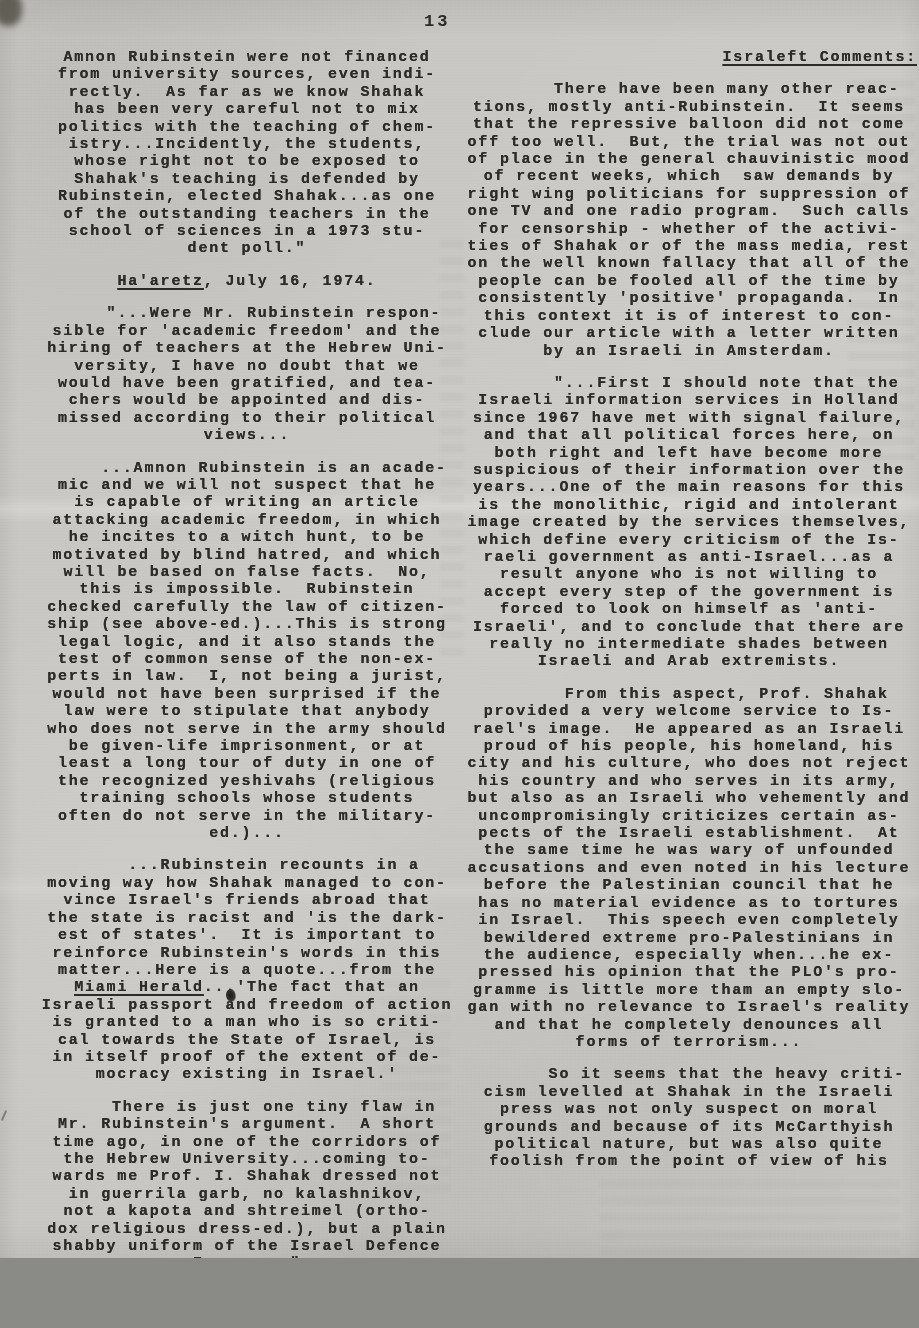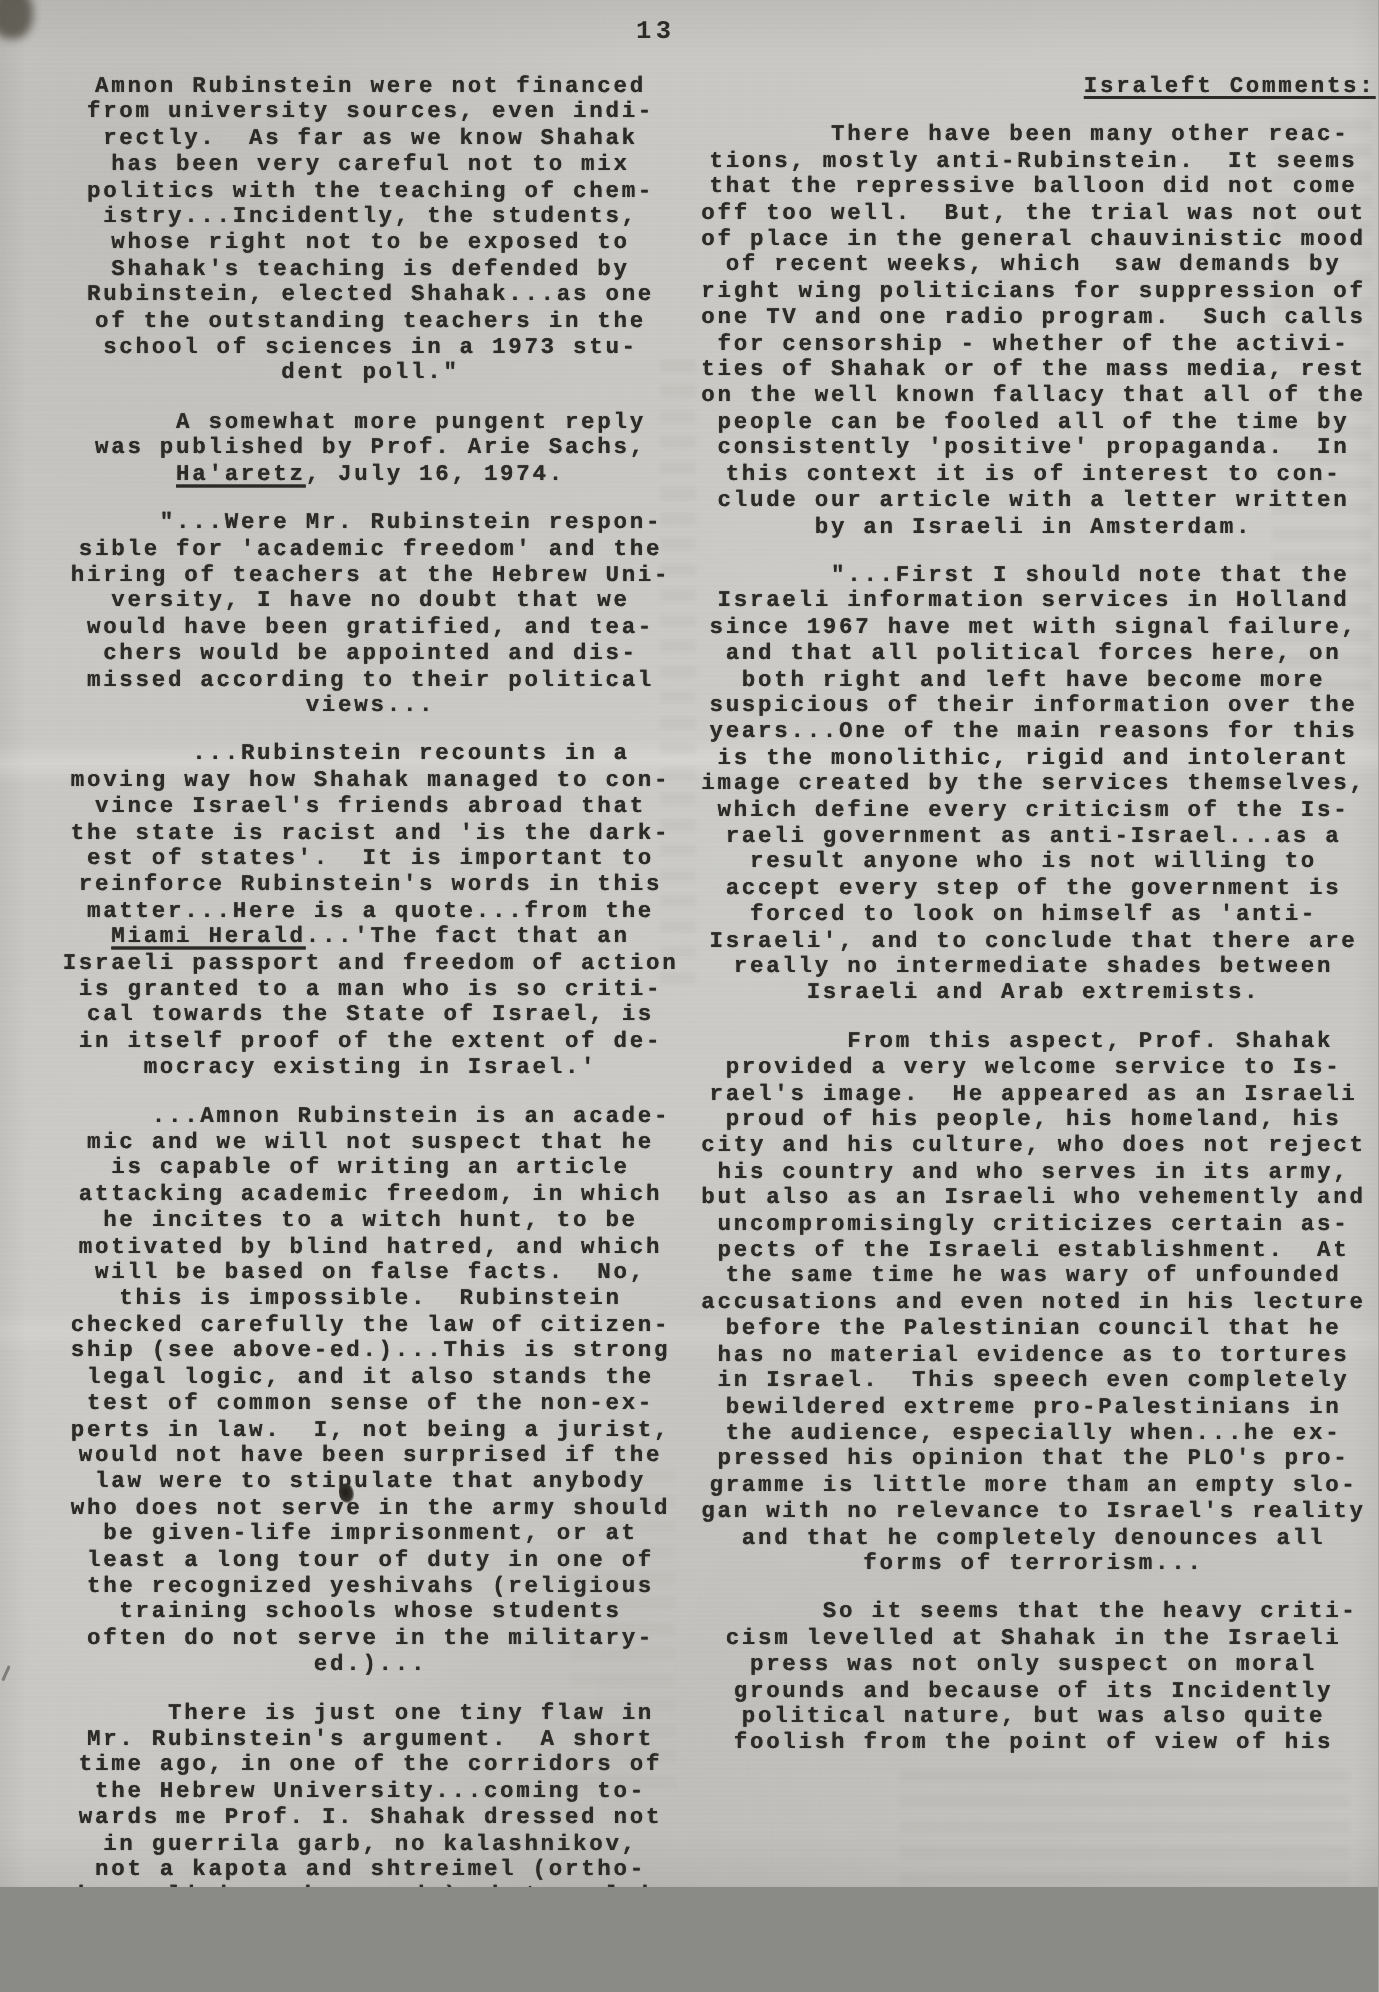--- a/index.html
+++ b/index.html
@@ -157,9 +157,7 @@
 of the outstanding teachers in the
 school of sciences in a 1973 stu-
 dent poll."</p>
-    <p class="para"><span>     A somewhat more pungent reply
-was published by Prof. Arie Sachs,
-</span><span class="u">Ha'aretz</span><span>, July 16, 1974.</span></p>
+    <p class="para"><span class="u">Ha'aretz</span><span>, July 16, 1974.</span></p>
     <p class="para">     "...Were Mr. Rubinstein respon-
 sible for 'academic freedom' and the
 hiring of teachers at the Hebrew Uni-

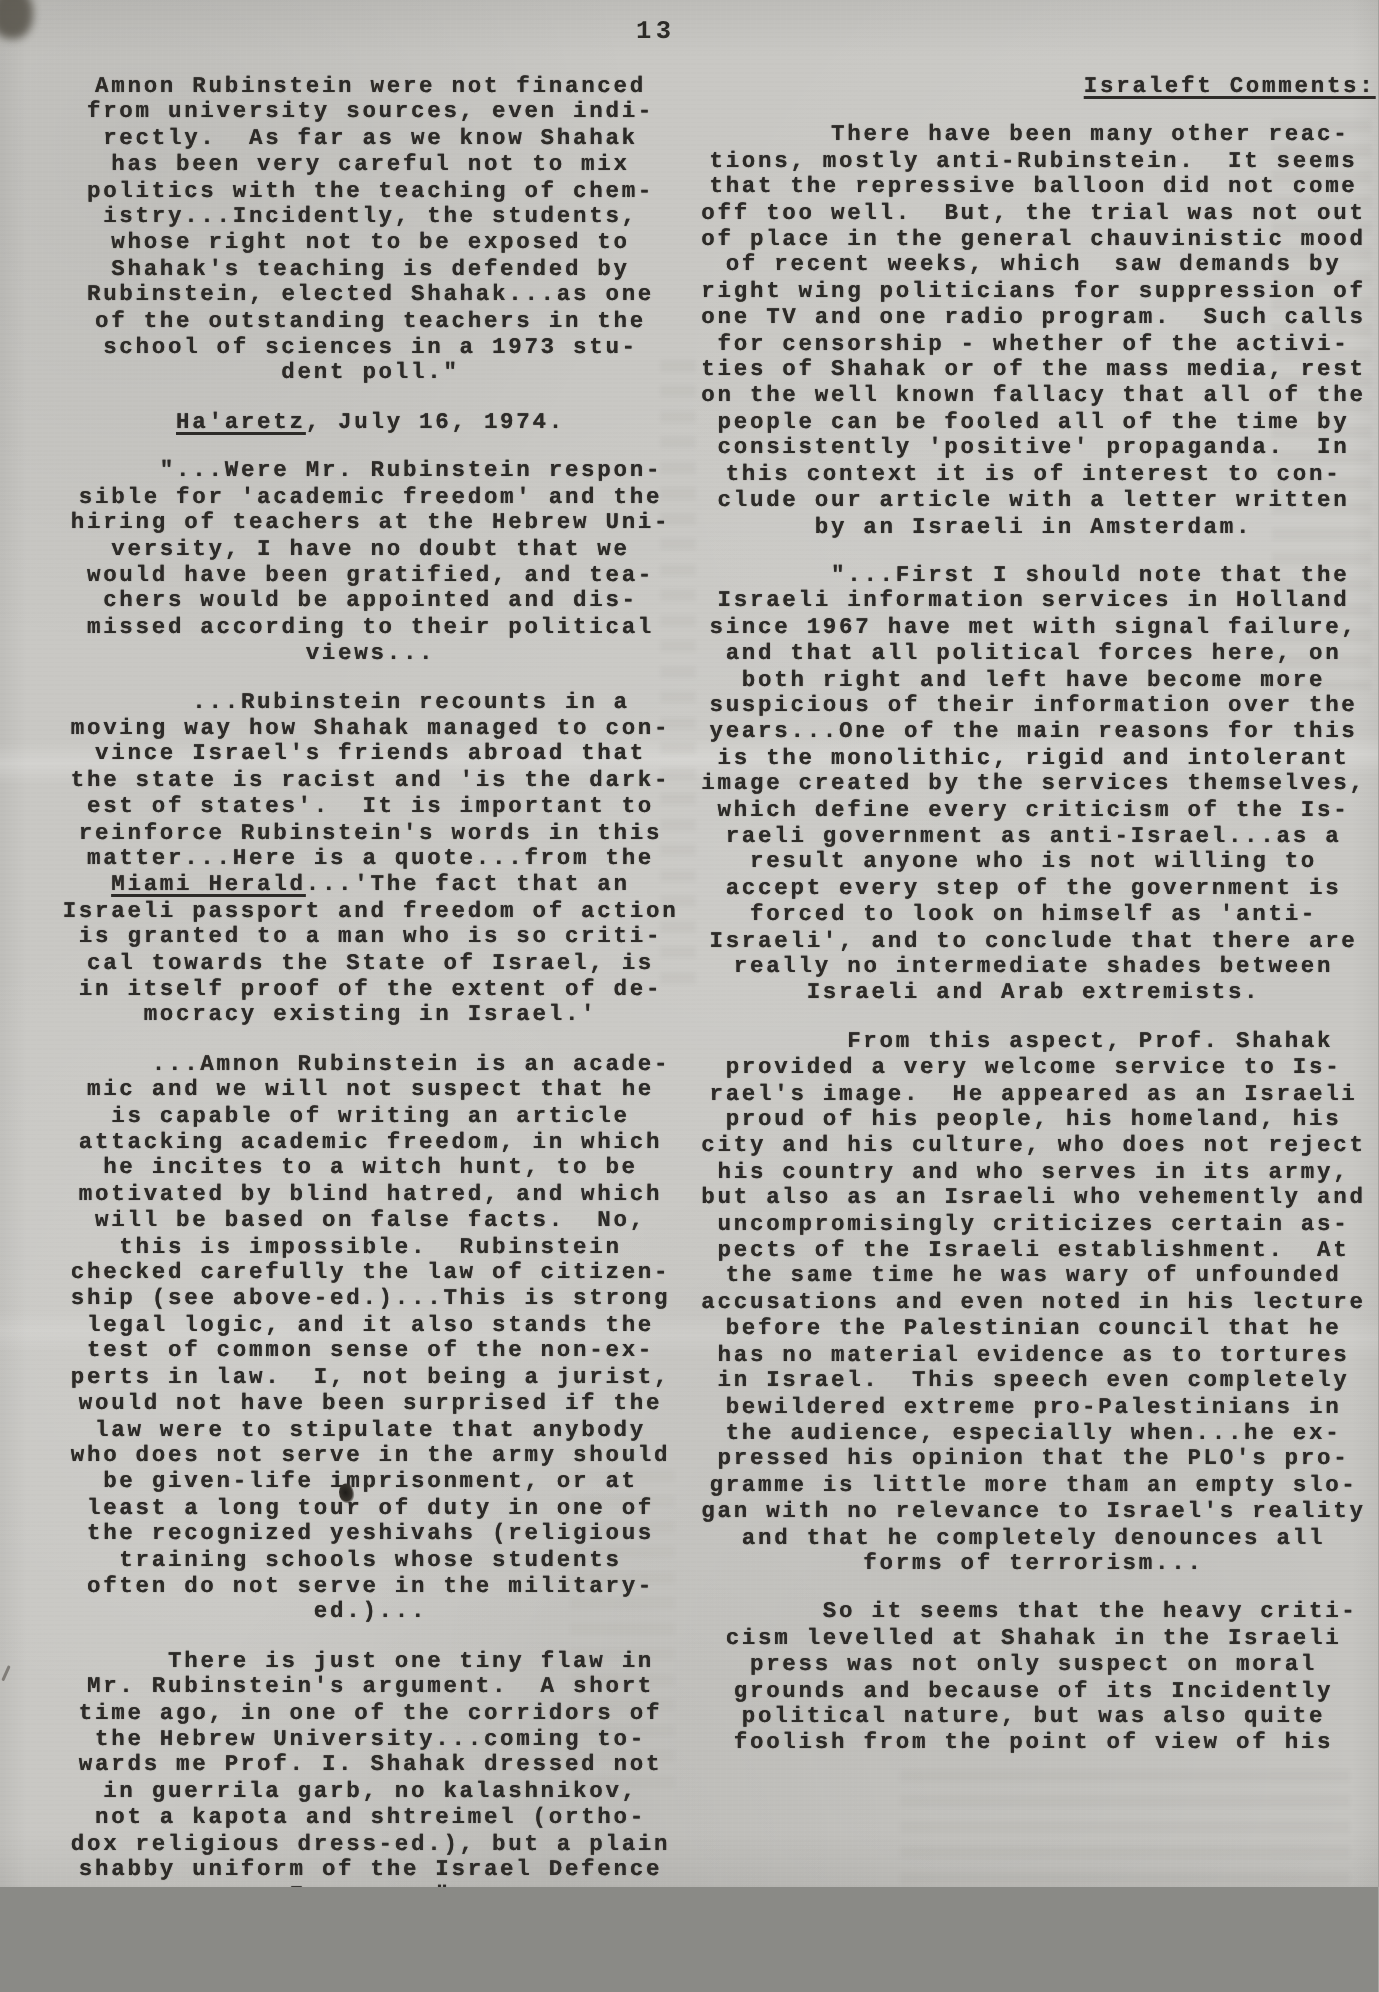--- a/index.html
+++ b/index.html
@@ -166,19 +166,6 @@
 chers would be appointed and dis-
 missed according to their political
 views...</p>
-    <p class="para"><span>     ...Rubinstein recounts in a
-moving way how Shahak managed to con-
-vince Israel's friends abroad that
-the state is racist and 'is the dark-
-est of states'.  It is important to
-reinforce Rubinstein's words in this
-matter...Here is a quote...from the
-</span><span class="u">Miami Herald</span><span>...'The fact that an
-Israeli passport and freedom of action
-is granted to a man who is so criti-
-cal towards the State of Israel, is
-in itself proof of the extent of de-
-mocracy existing in Israel.'</span></p>
     <p class="para">     ...Amnon Rubinstein is an acade-
 mic and we will not suspect that he
 is capable of writing an article
@@ -201,6 +188,19 @@
 training schools whose students
 often do not serve in the military-
 ed.)...</p>
+    <p class="para"><span>     ...Rubinstein recounts in a
+moving way how Shahak managed to con-
+vince Israel's friends abroad that
+the state is racist and 'is the dark-
+est of states'.  It is important to
+reinforce Rubinstein's words in this
+matter...Here is a quote...from the
+</span><span class="u">Miami Herald</span><span>...'The fact that an
+Israeli passport and freedom of action
+is granted to a man who is so criti-
+cal towards the State of Israel, is
+in itself proof of the extent of de-
+mocracy existing in Israel.'</span></p>
     <p class="para">     There is just one tiny flaw in
 Mr. Rubinstein's argument.  A short
 time ago, in one of the corridors of

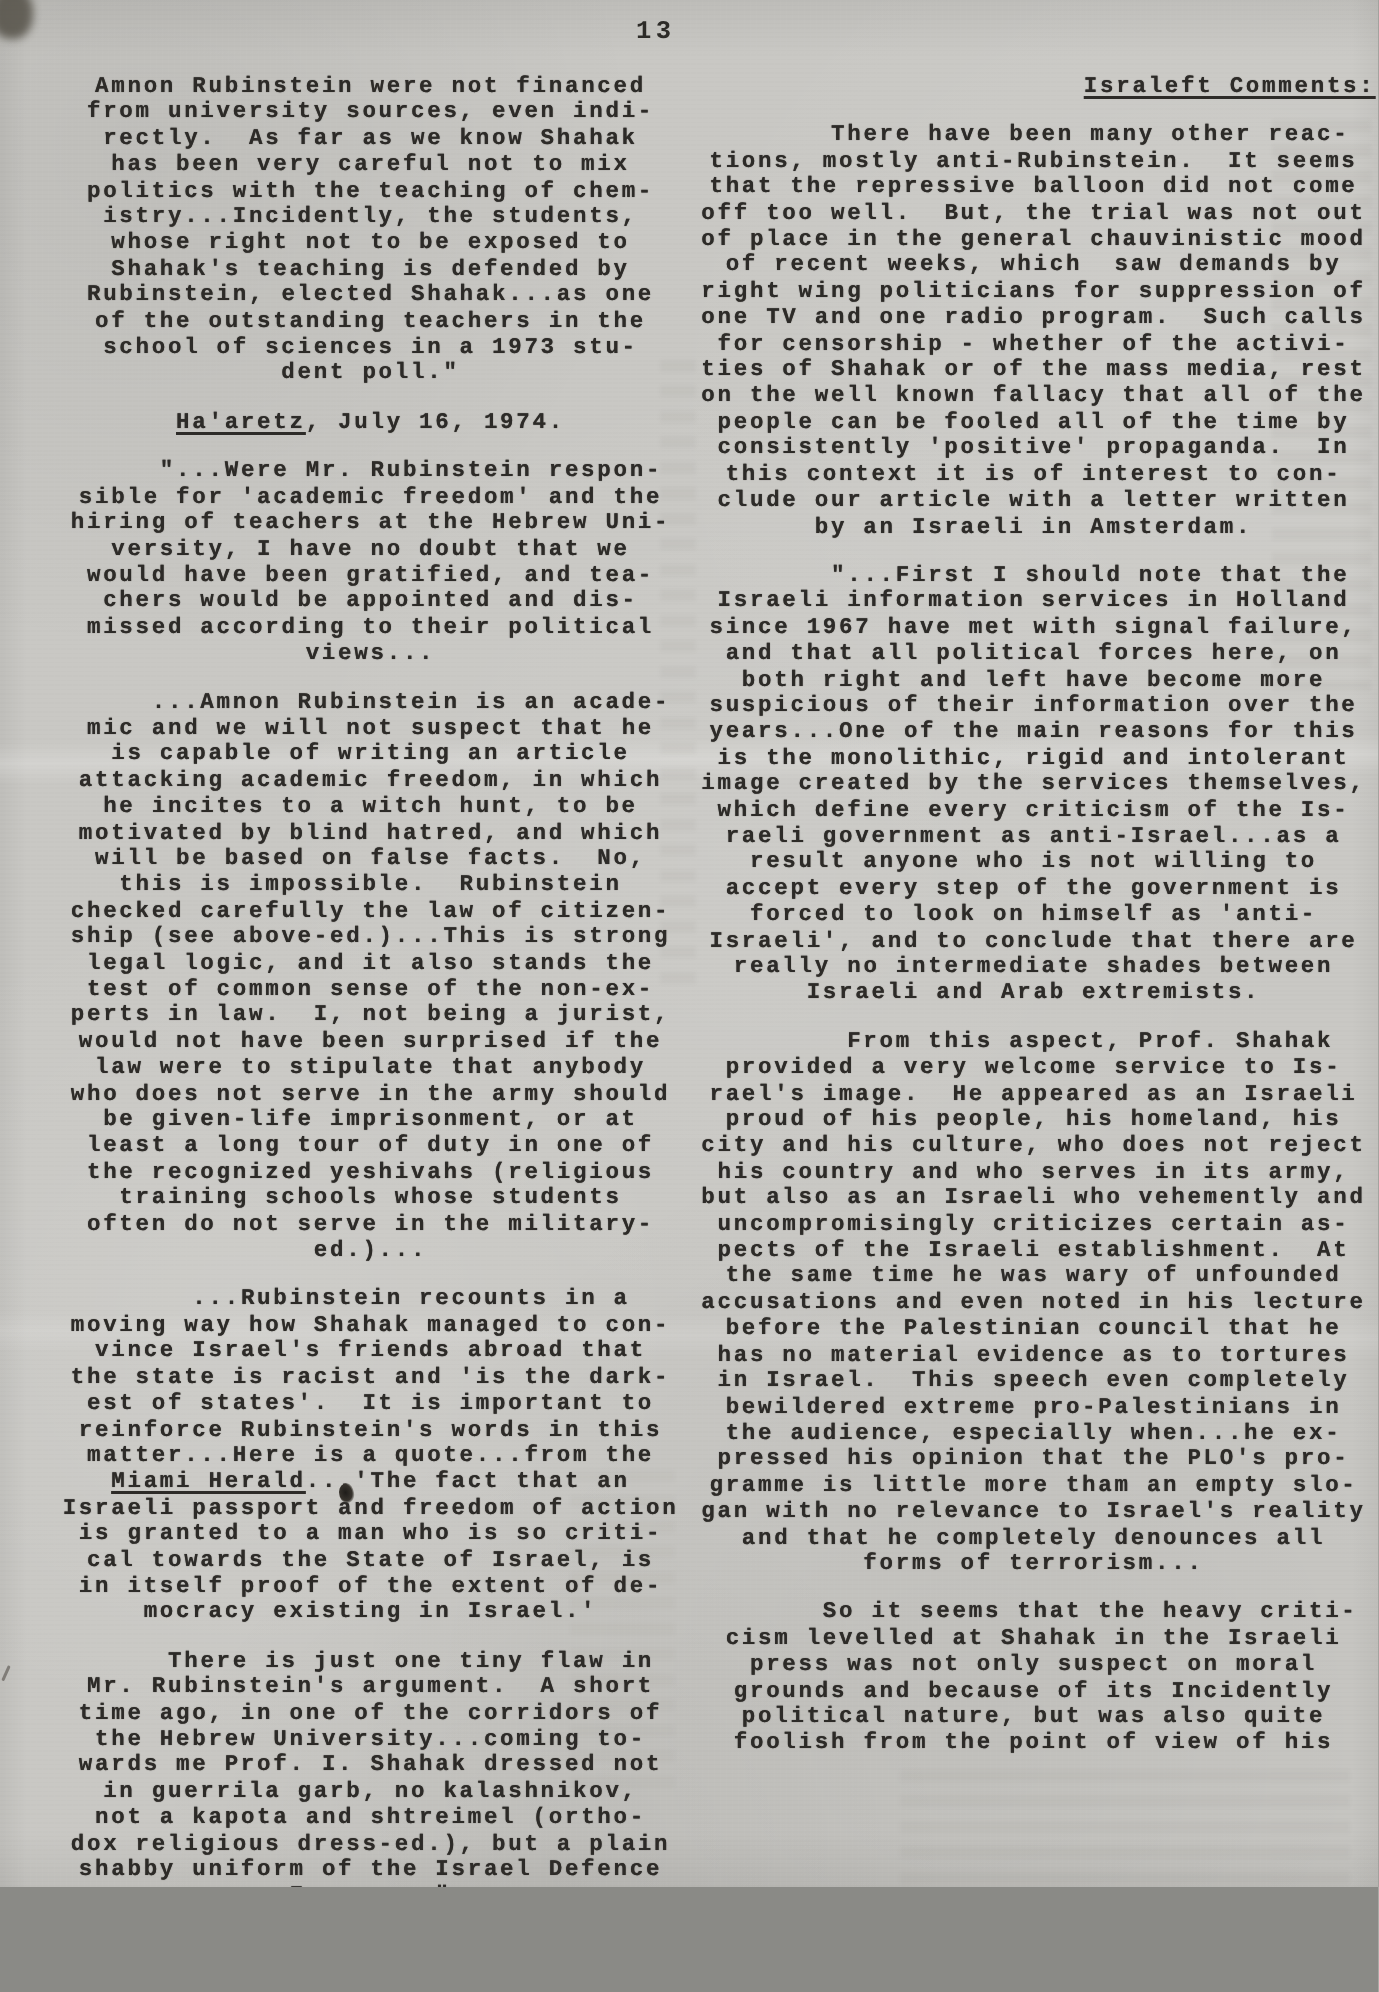--- a/index.html
+++ b/index.html
@@ -272,7 +272,7 @@
     <p class="para">       So it seems that the heavy criti-
 cism levelled at Shahak in the Israeli
 press was not only suspect on moral
-grounds and because of its Incidently
+grounds and because of its McCarthyish
 political nature, but was also quite
 foolish from the point of view of his</p>
   </div>

